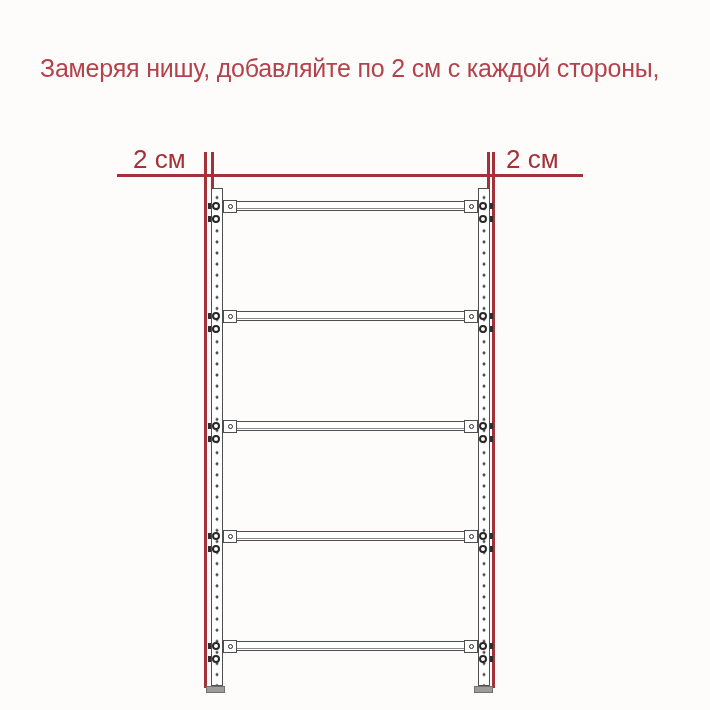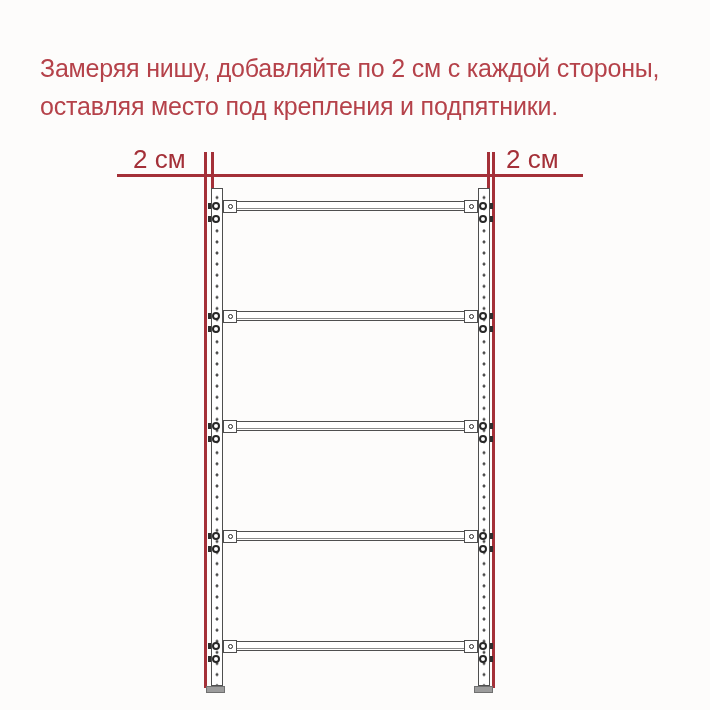--- a/index.html
+++ b/index.html
@@ -96,7 +96,6 @@
 
   <div class="title">
     <div>Замеряя нишу, добавляйте по 2 см с каждой стороны,</div>
-    <div>оставляя место под крепления и подпятники.</div>
   </div>
 
   <div>

